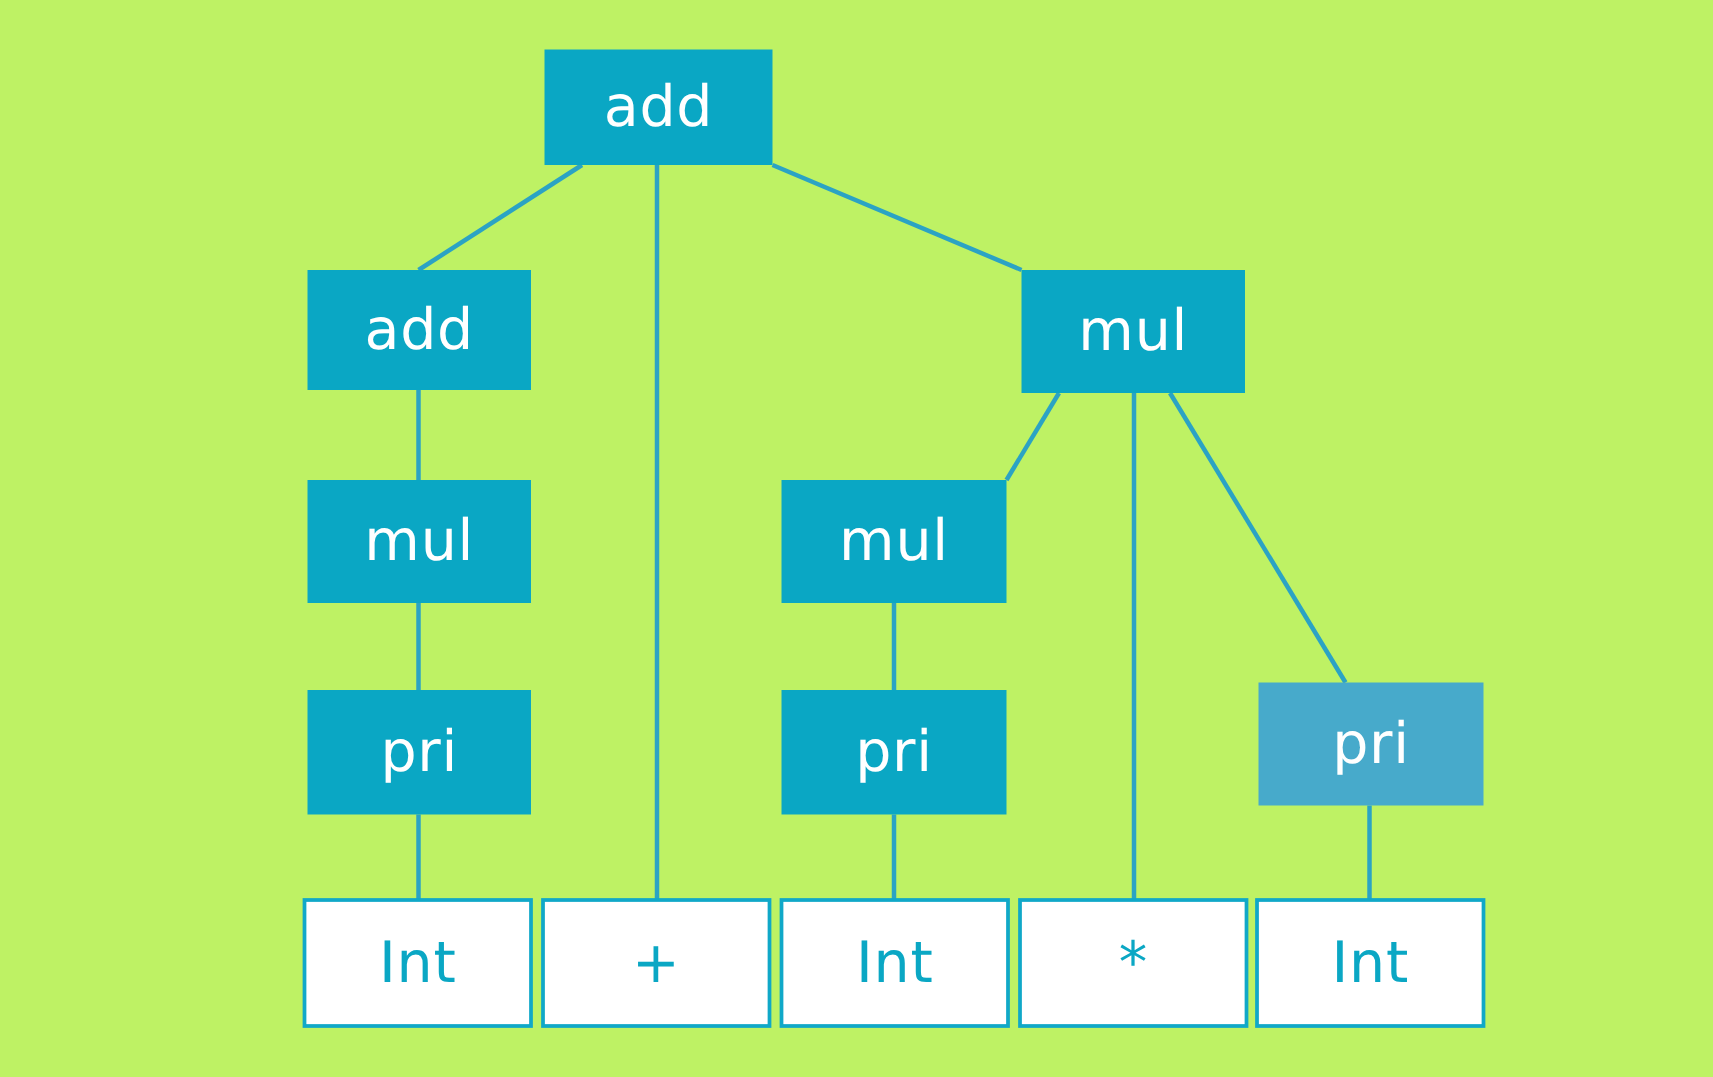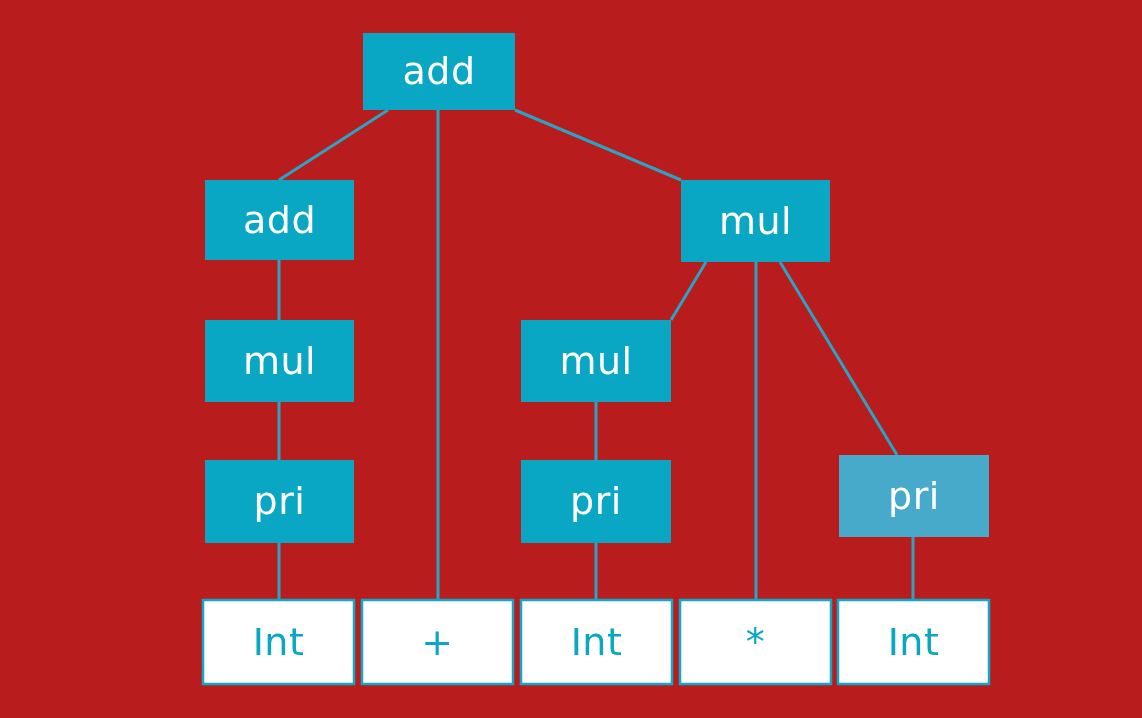--- a/index.html
+++ b/index.html
@@ -17,7 +17,7 @@
     position: relative;
     width: 1142px;
     height: 718px;
-    background: #b91c1c;
+    background: #bef264;
   }
   svg#tree-svg {
     display: block;

